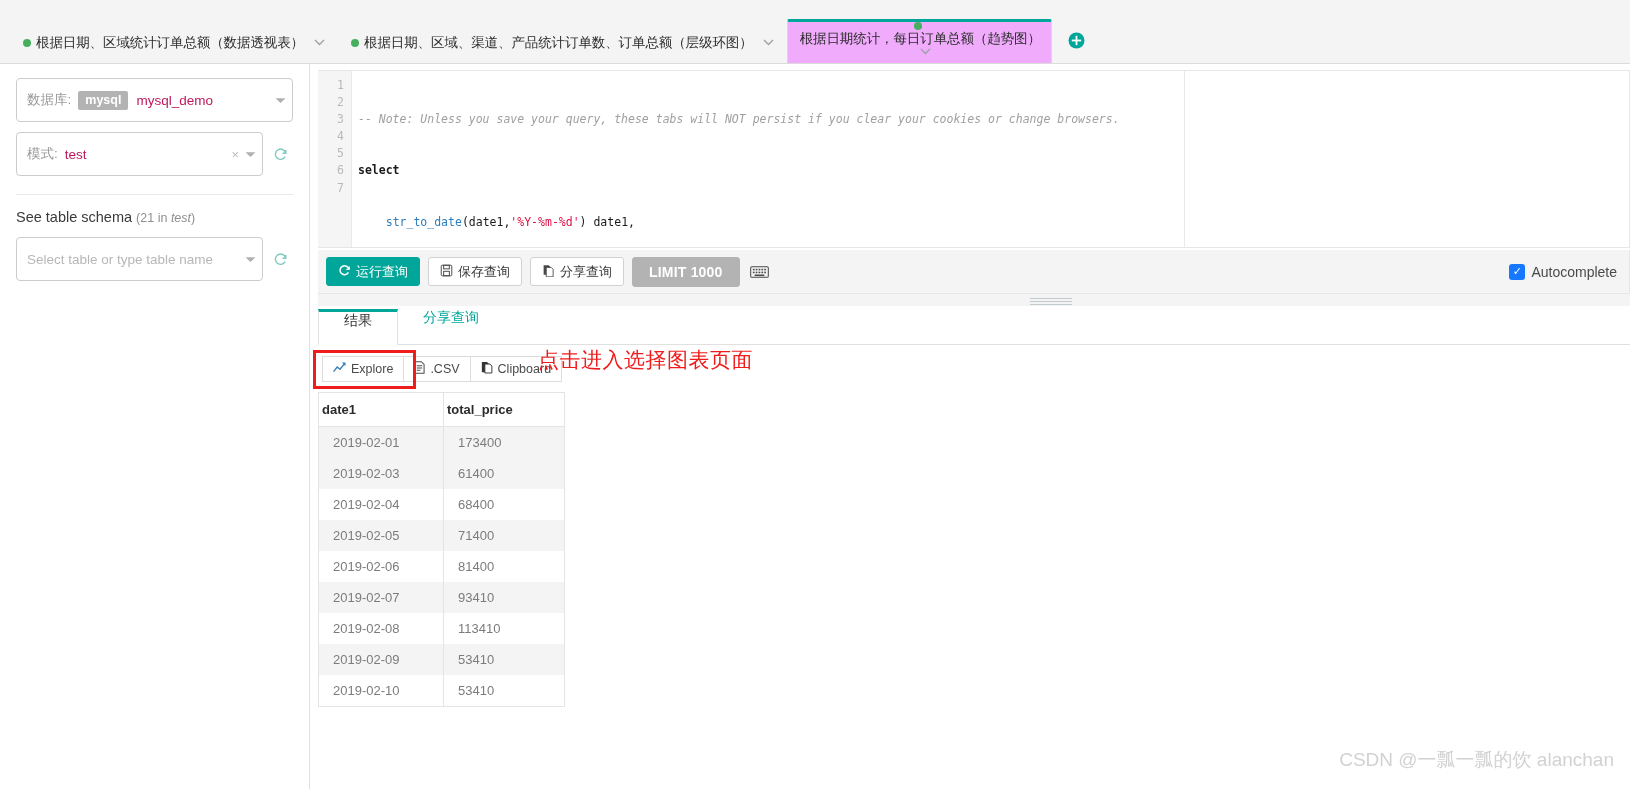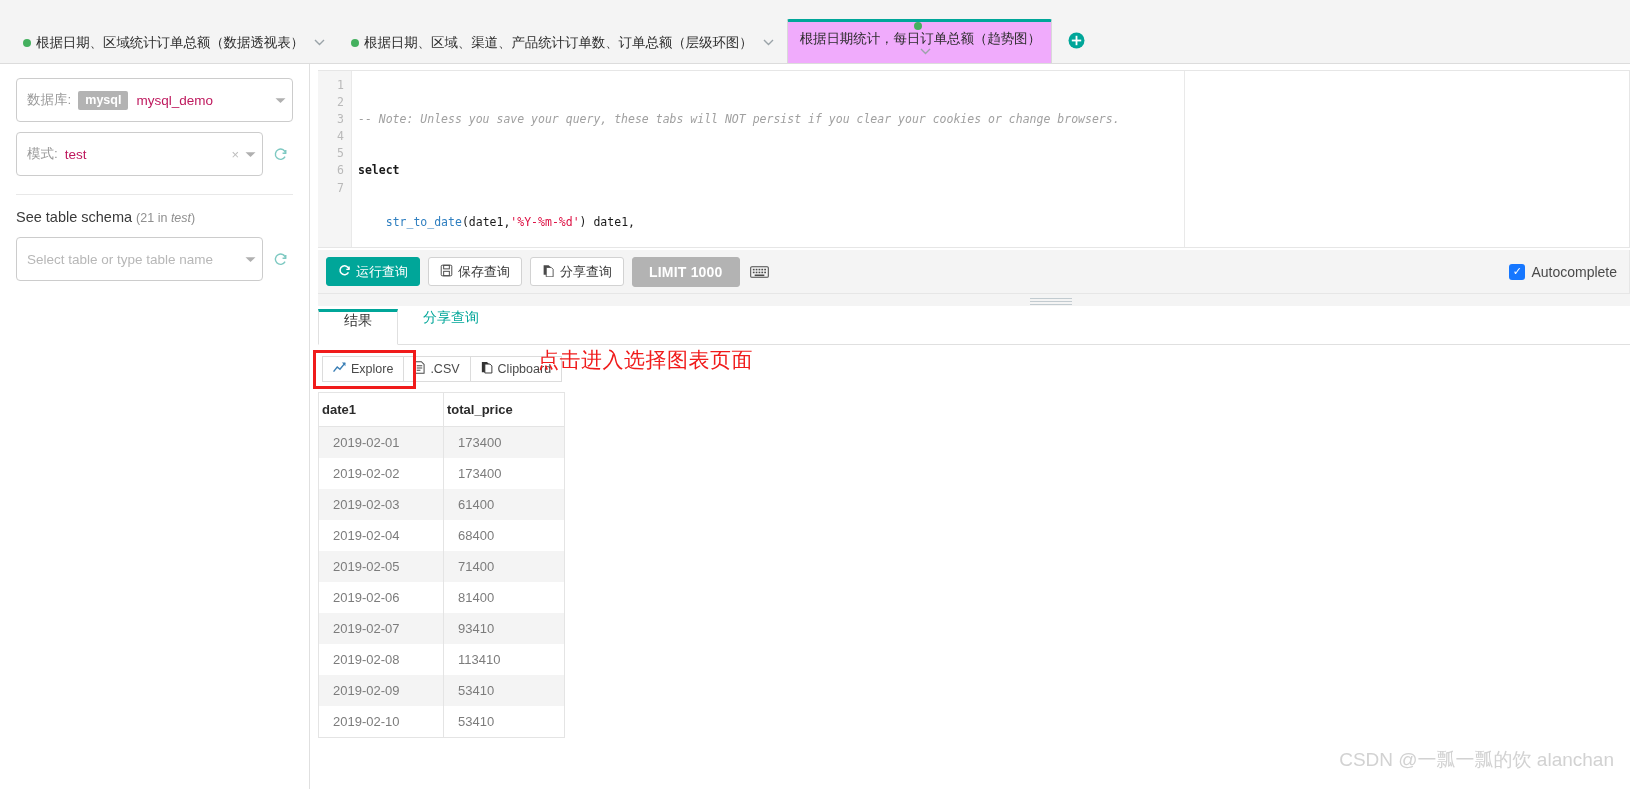--- a/index.html
+++ b/index.html
@@ -712,10 +712,6 @@
           <td class="col-date">2019-02-01</td>
           <td class="col-price">173400</td>
         </tr>
-        <tr class="even">
-          <td class="col-date">2019-02-02</td>
-          <td class="col-price">173400</td>
-        </tr>
         <tr class="odd">
           <td class="col-date">2019-02-03</td>
           <td class="col-price">61400</td>

